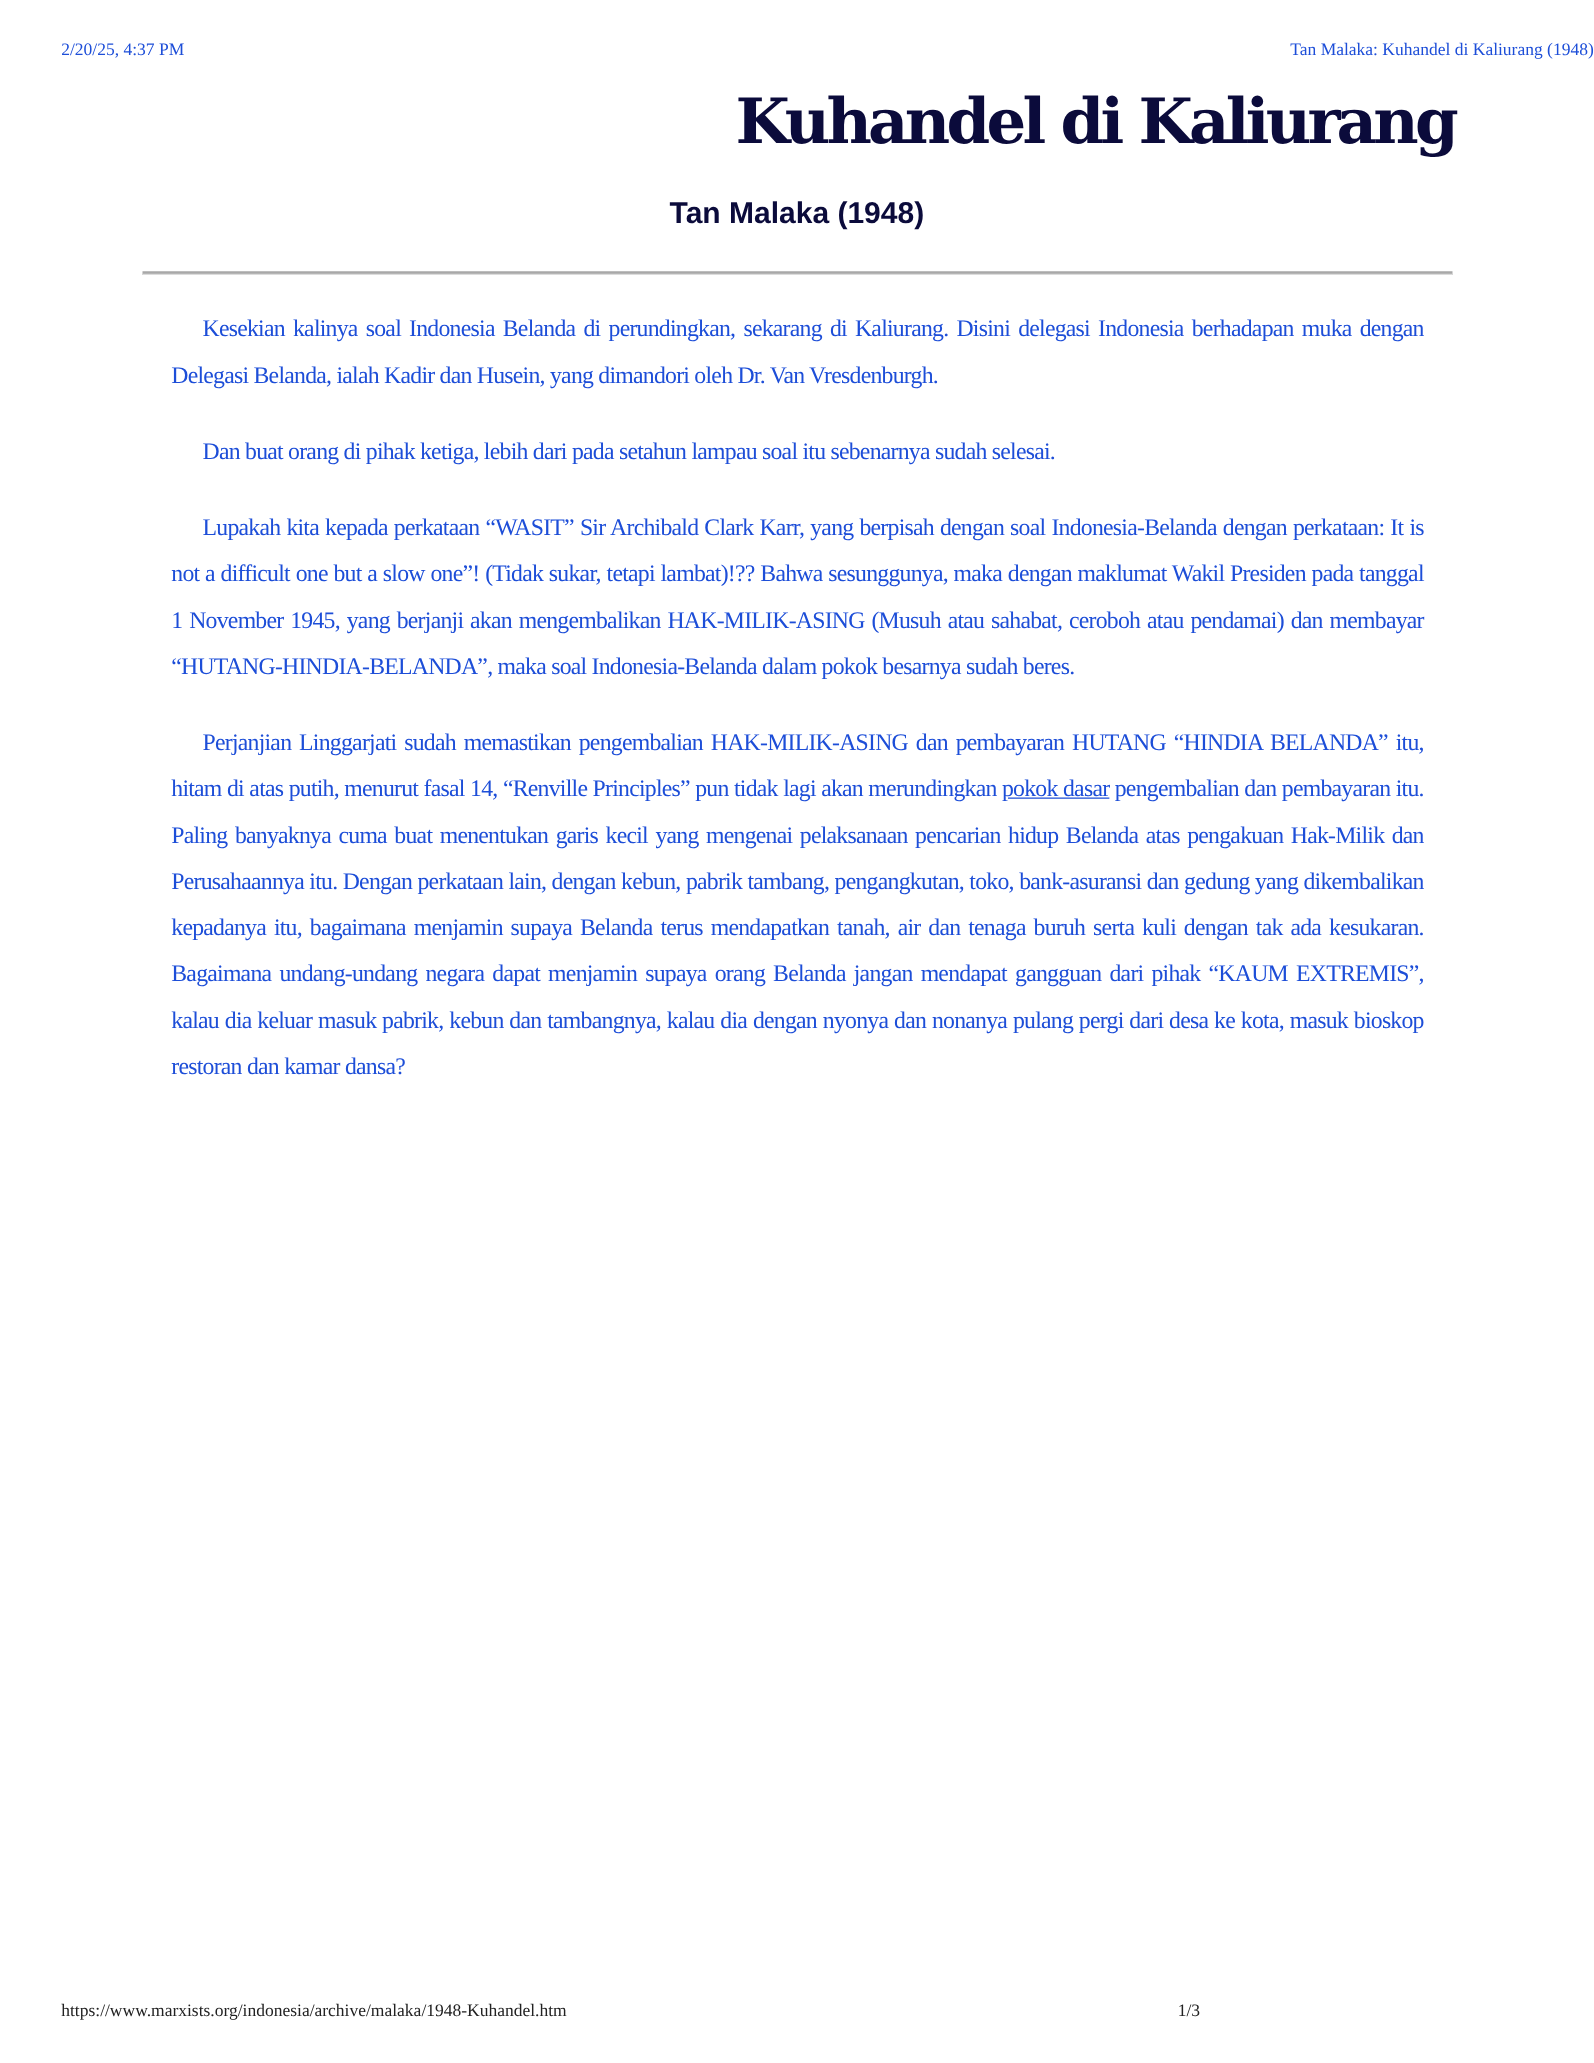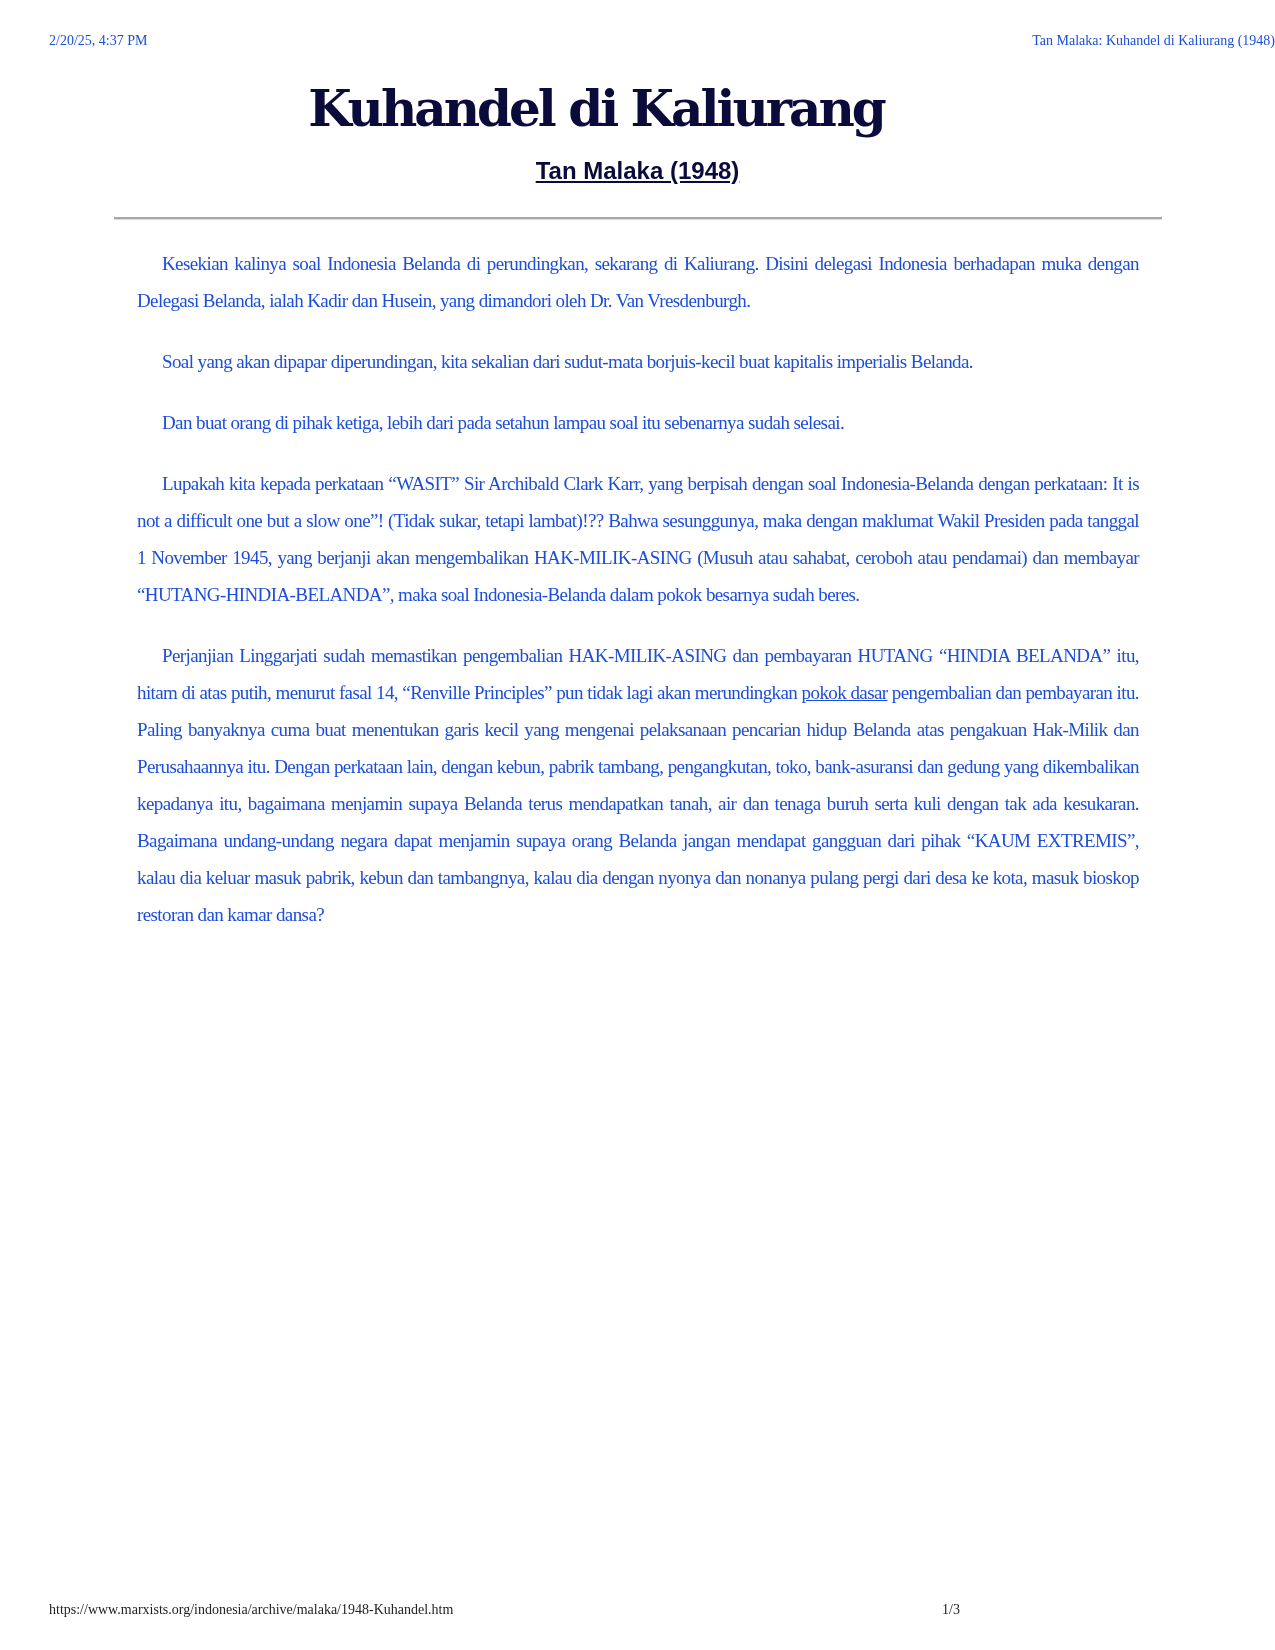--- a/index.html
+++ b/index.html
@@ -42,13 +42,13 @@
       top: 58px;
       left: 0;
       width: 1160px;
-      text-align: center;
+      text-align: right;
       font-family: "DejaVu Serif", "Liberation Serif", serif;
       font-weight: bold;
       font-size: 50px;
       letter-spacing: -3px;
       color: #0b0b3b;
-      margin: 16px;
+      margin: 4px;
       line-height: 70px;
     }
     .author {

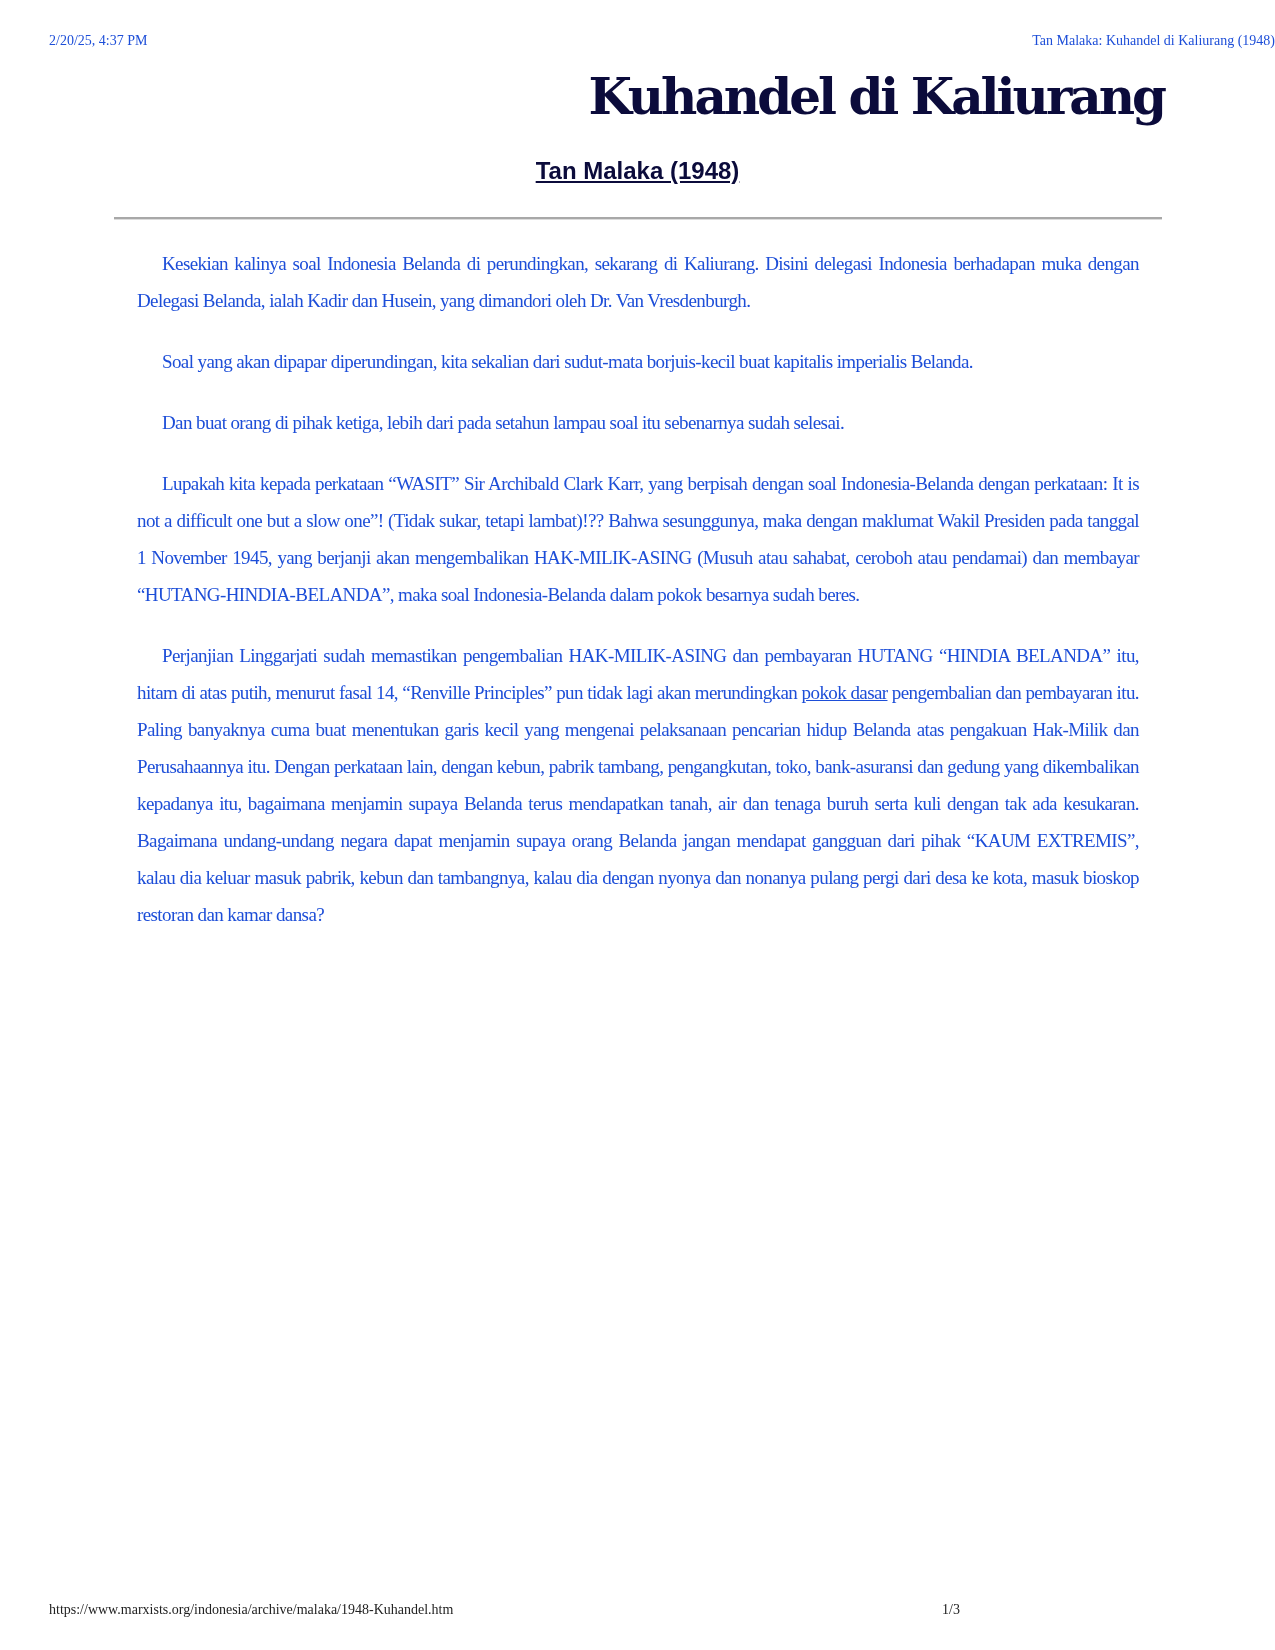--- a/index.html
+++ b/index.html
@@ -62,7 +62,6 @@
       font-size: 24px;
       color: #0b0b3b;
       margin: 0;
-      text-decoration: underline;
     }
     .rule {
       position: absolute;

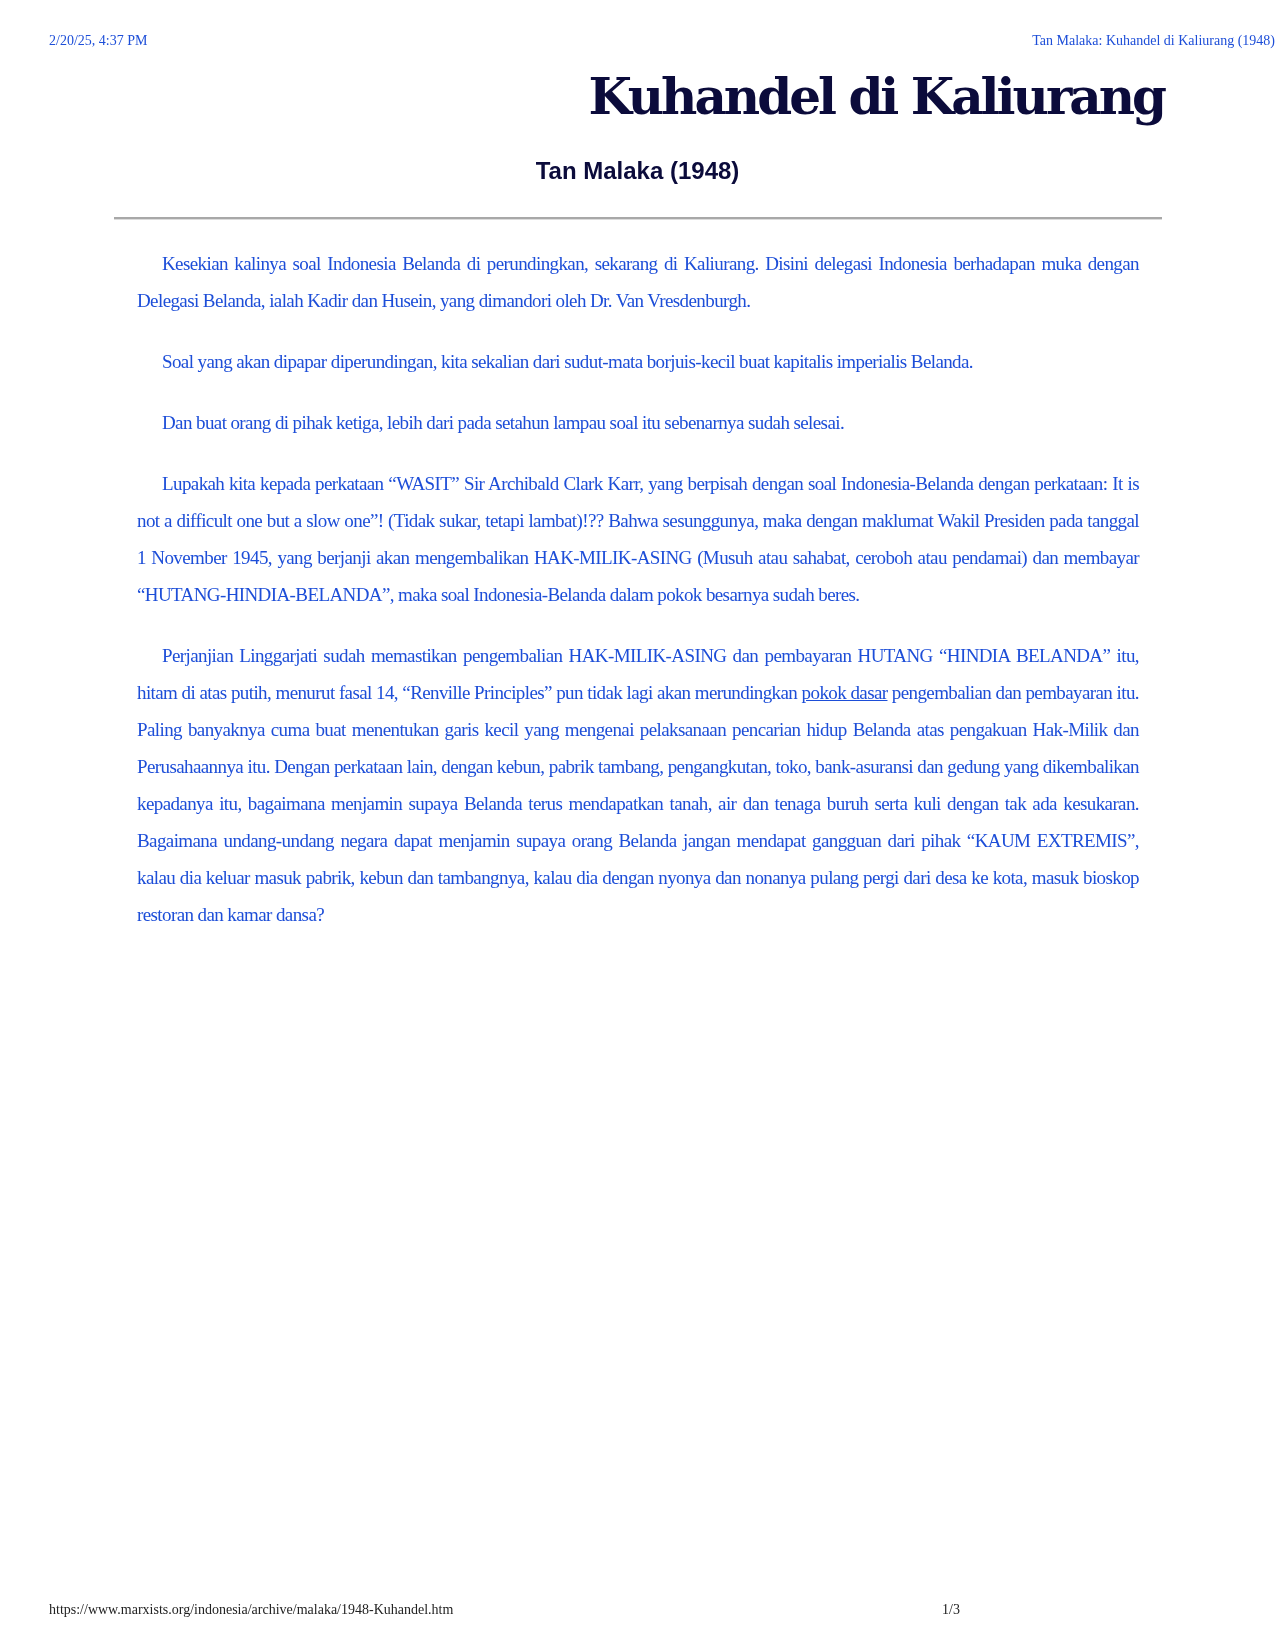--- a/index.html
+++ b/index.html
@@ -127,7 +127,6 @@
 
 <div class="content">
   <p>Kesekian kalinya soal Indonesia Belanda di perundingkan, sekarang di Kaliurang. Disini delegasi Indonesia berhadapan muka dengan Delegasi Belanda, ialah Kadir dan Husein, yang dimandori oleh Dr. Van Vresdenburgh.</p>
-  <p>Soal yang akan dipapar diperundingan, kita sekalian dari sudut-mata borjuis-kecil buat kapitalis imperialis Belanda.</p>
   <p>Dan buat orang di pihak ketiga, lebih dari pada setahun lampau soal itu sebenarnya sudah selesai.</p>
   <p>Lupakah kita kepada perkataan “WASIT” Sir Archibald Clark Karr, yang berpisah dengan soal Indonesia-Belanda dengan perkataan: It is not a difficult one but a slow one”! (Tidak sukar, tetapi lambat)!?? Bahwa sesunggunya, maka dengan maklumat Wakil Presiden pada tanggal 1 November 1945, yang berjanji akan mengembalikan HAK-MILIK-ASING (Musuh atau sahabat, ceroboh atau pendamai) dan membayar “HUTANG-HINDIA-BELANDA”, maka soal Indonesia-Belanda dalam pokok besarnya sudah beres.</p>
   <p><span>Perjanjian Linggarjati sudah memastikan pengembalian HAK-MILIK-ASING dan pembayaran HUTANG “HINDIA BELANDA” itu, hitam di atas putih, menurut fasal 14, “Renville Principles” pun tidak lagi akan merundingkan </span><span class="u">pokok dasar</span><span> pengembalian dan pembayaran itu. Paling banyaknya cuma buat menentukan garis kecil yang mengenai pelaksanaan pencarian hidup Belanda atas pengakuan Hak-Milik dan Perusahaannya itu. Dengan perkataan lain, dengan kebun, pabrik tambang, pengangkutan, toko, bank-asuransi dan gedung yang dikembalikan kepadanya itu, bagaimana menjamin supaya Belanda terus mendapatkan tanah, air dan tenaga buruh serta kuli dengan tak ada kesukaran. Bagaimana undang-undang negara dapat menjamin supaya orang Belanda jangan mendapat gangguan dari pihak “KAUM EXTREMIS”, kalau dia keluar masuk pabrik, kebun dan tambangnya, kalau dia dengan nyonya dan nonanya pulang pergi dari desa ke kota, masuk bioskop restoran dan kamar dansa?</span></p>

